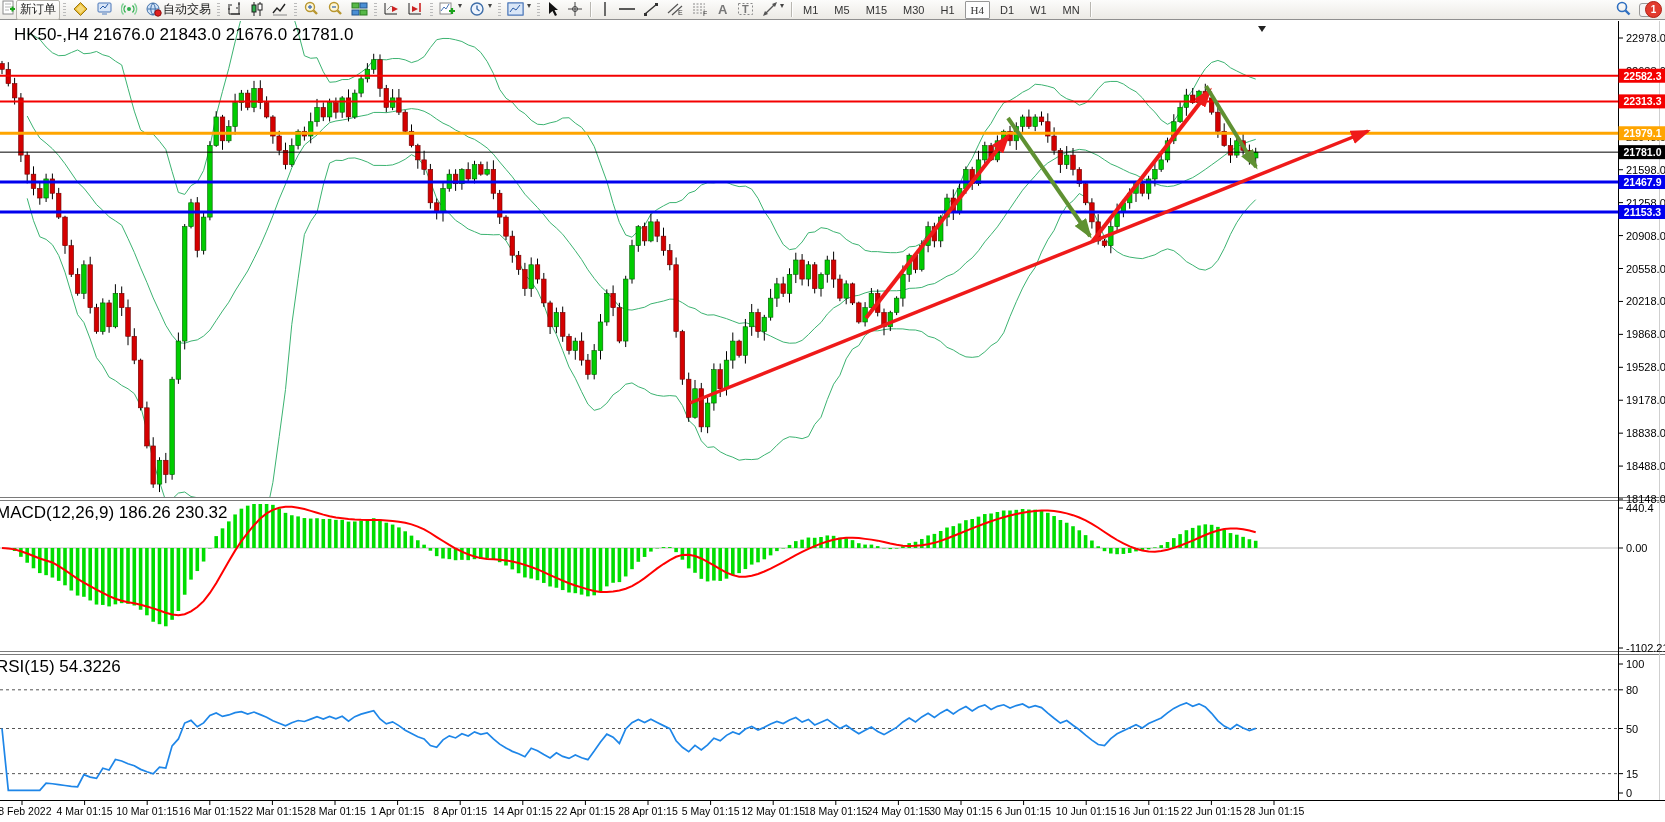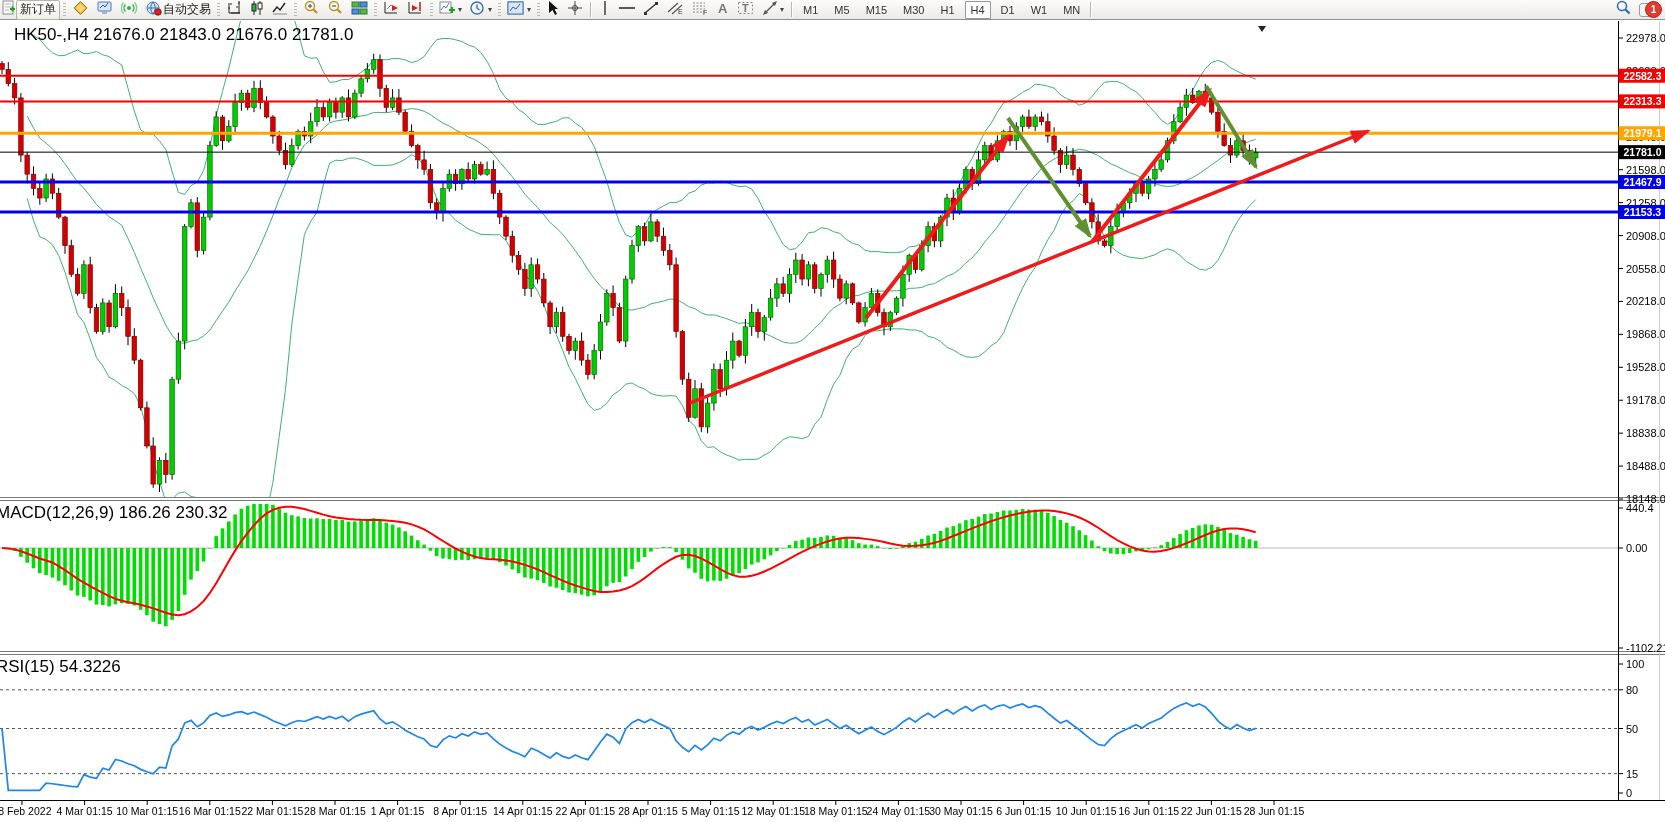--- a/index.html
+++ b/index.html
@@ -10,7 +10,7 @@
   .tb{position:absolute;top:0;left:0;width:1665px;height:20px;z-index:5;
       display:flex;align-items:center;gap:1px;padding-left:1px;box-sizing:border-box;
       background:linear-gradient(#fcfcfb,#eceae5);border-bottom:1px solid #8f8f8f;}
-  .tbtn{height:18px;display:flex;align-items:center;justify-content:center;
+  .tbtn{height:18px;display:flex;justify-content:center;
         padding:0 3px;font-size:12px;color:#1a1a1a;white-space:nowrap;}
   .tbtn.bordered{border:1px solid #b5b3ac;background:linear-gradient(#fff,#f1efe9);border-radius:2px;}
   .sep{width:1px;height:15px;background:#b9b7b1;border-right:1px solid #fdfdfd;margin:0 3px;}

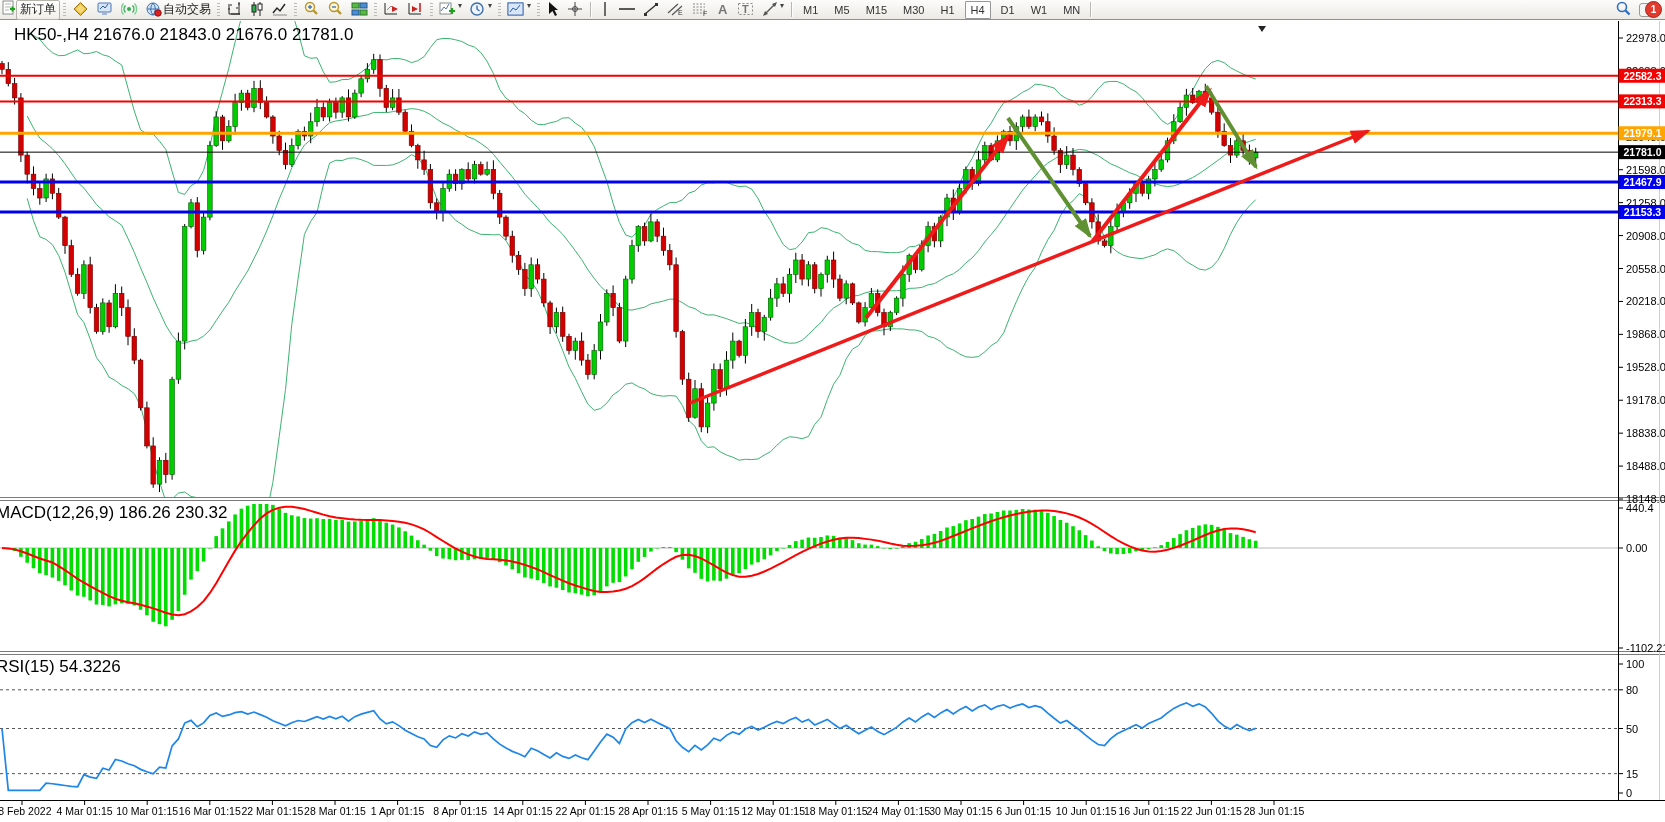--- a/index.html
+++ b/index.html
@@ -18,7 +18,7 @@
         background:repeating-linear-gradient(#bbb 0 1px,transparent 1px 3px);}
   .caret{font-size:8px;color:#444;margin-left:2px;}
   .tf-btn{font-size:11px;color:#333;padding:2px 6px;height:14px;line-height:14px;}
-  .tf-btn.active{background:#fdfdfd;border:1px solid #979797;padding:1px 5px;border-radius:1px;}
+  .tf-btn.active{background:#fdfdfd;border:1px solid #979797;padding:1px 5px;border-radius:1px;font-family:Liberation Serif, serif;}
   .icon{display:inline-block;}
   
   .flabel{position:absolute;z-index:3;font-size:17px;color:#000;white-space:nowrap;}

